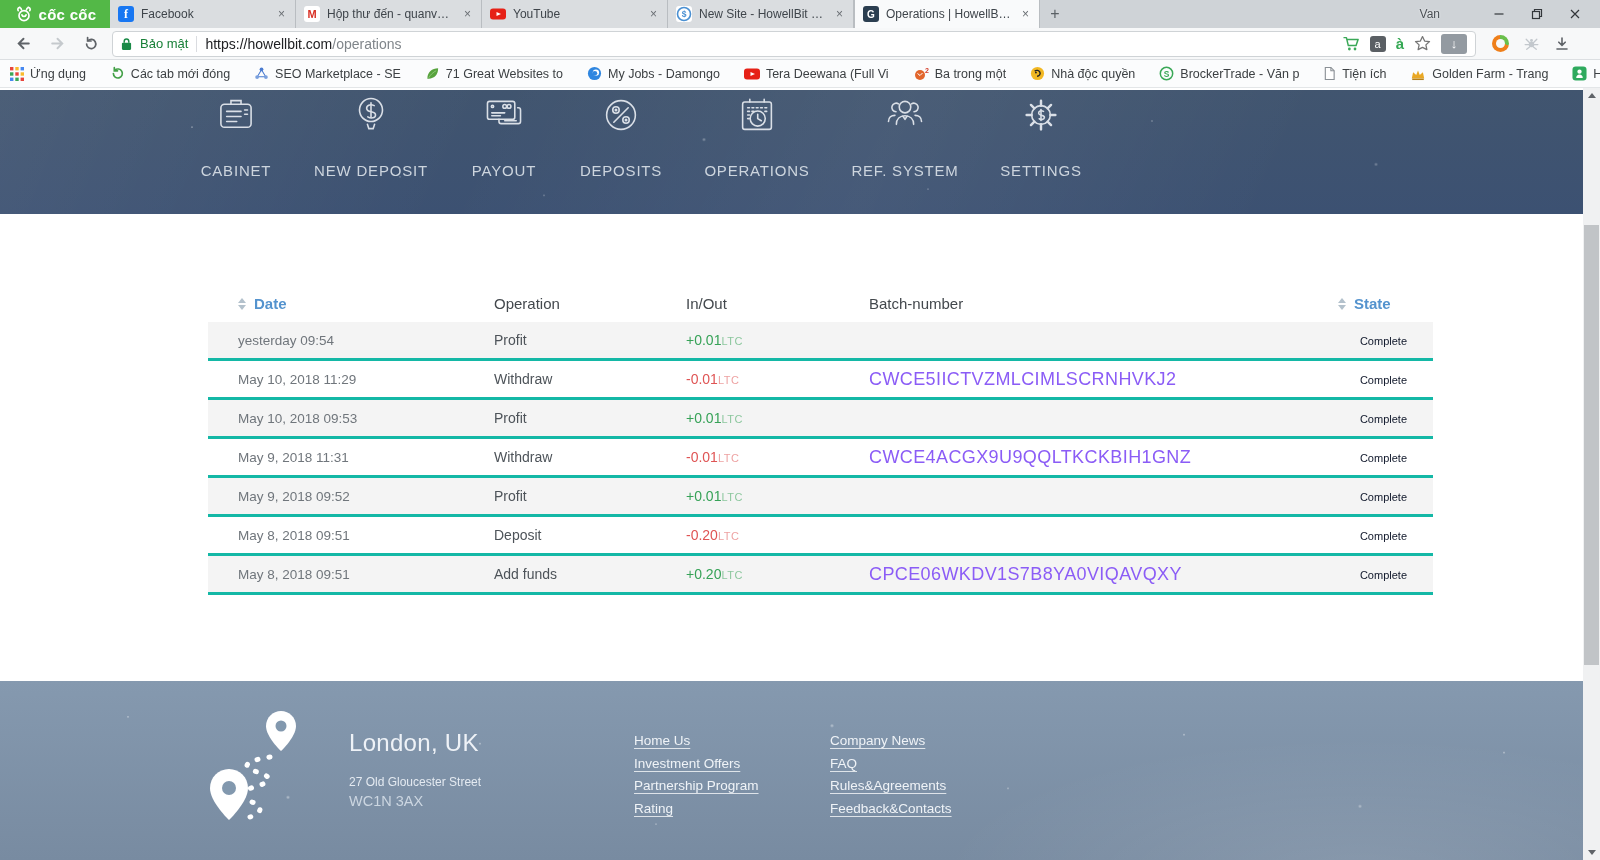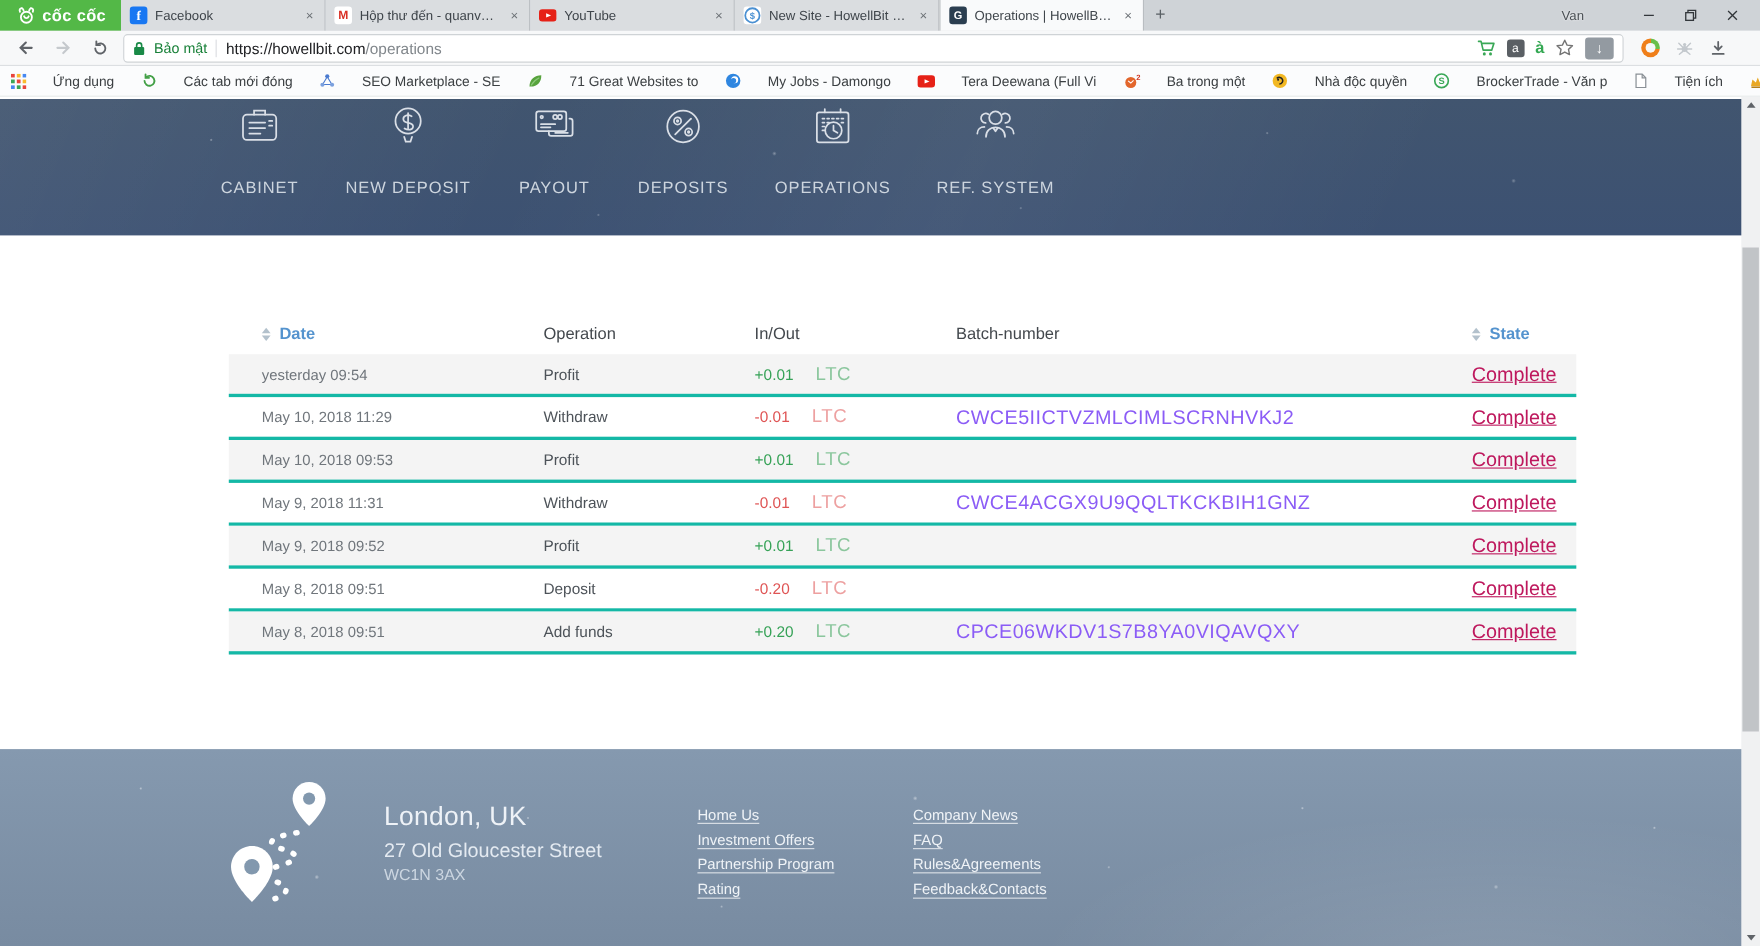--- a/index.html
+++ b/index.html
@@ -45,7 +45,7 @@
 
   
   .bookmarks{position:absolute;left:0;top:60px;width:1600px;height:28px;background:#fbfcfd;border-bottom:1px solid #e3e6e8;display:flex;align-items:center;padding:0 10px;gap:24px;font-size:12.5px;color:#3c4043}
-  .bm{display:flex;align-items:center;gap:24px;white-space:nowrap;flex:none}
+  .bm{display:flex;align-items:center;gap:6px;white-space:nowrap;flex:none}
   .bm-label{max-width:138px;overflow:hidden;text-overflow:ellipsis}
 
   

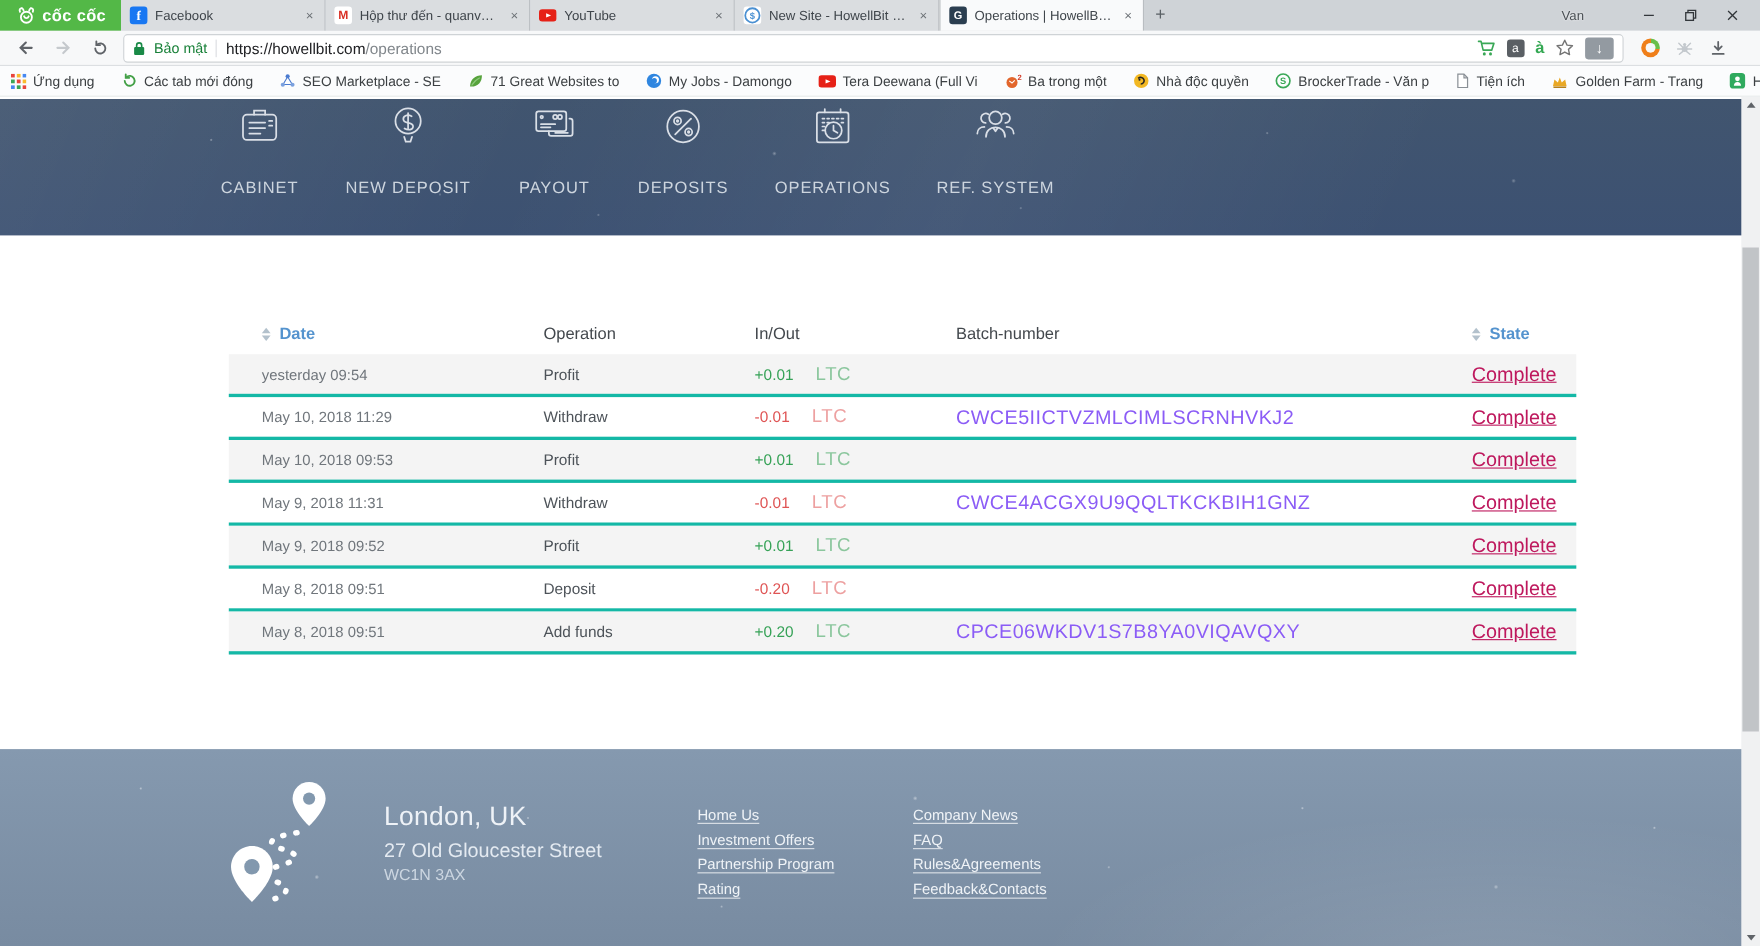--- a/index.html
+++ b/index.html
@@ -437,6 +437,19 @@
         </span>
         <span class="navlabel">REF. SYSTEM</span>
       </div>
+      <div class="navitem" style="left:966px">
+        <span class="navicon">
+          <svg viewBox="0 0 64 64" fill="none" stroke="currentColor" stroke-width="2.2" stroke-linecap="round">
+              <circle cx="32" cy="32" r="13"></circle>
+              <g stroke-width="3.4">
+                <path d="M32 12v7M32 45v7M12 32h7M45 32h7M18 18l4.8 4.8M41.2 41.2L46 46M46 18l-4.8 4.8M22.8 41.2L18 46"></path>
+              </g>
+              <path d="M32 24.5v15"></path>
+              <path d="M35.5 27c-3.5-2-7 0-6.8 2.5.2 2.2 2.6 2.6 4.3 3 1.9.4 3.9 1 3.7 3.2-.2 2.6-4.2 3.3-7.2 1.5"></path>
+            </svg>
+        </span>
+        <span class="navlabel">SETTINGS</span>
+      </div>
     </div>
 
     <div class="optable">

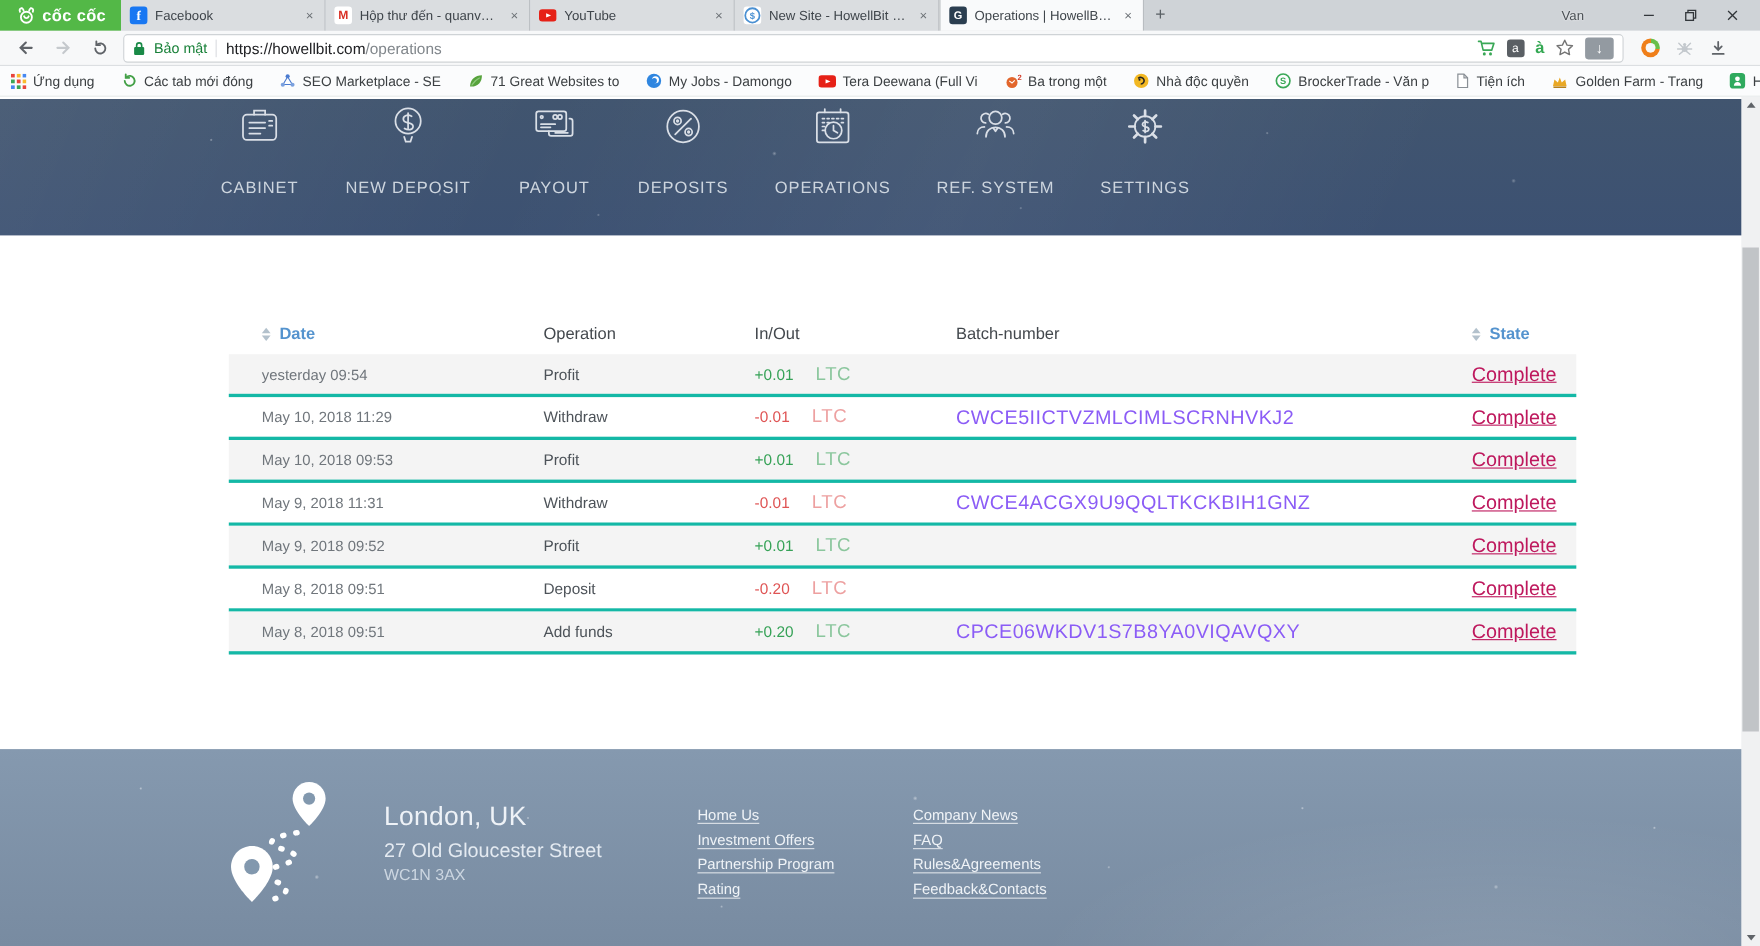--- a/index.html
+++ b/index.html
@@ -85,7 +85,7 @@
   .cell-inout.pos{color:#36a257}
   .cell-inout.neg{color:#df5454}
   .amount{font-size:14px}
-  .cur{font-size:17px;margin-left:20px;opacity:.55;letter-spacing:.5px}
+  .cur{font-size:11px;margin-left:0;opacity:.55;letter-spacing:.5px}
   .state-link{color:#be185d;text-decoration:underline;cursor:pointer;font-size:18px}
   .sort-caret{display:inline-flex;flex-direction:column;gap:2px}
   .sort-caret i{width:0;height:0;border-left:4px solid transparent;border-right:4px solid transparent;display:block}

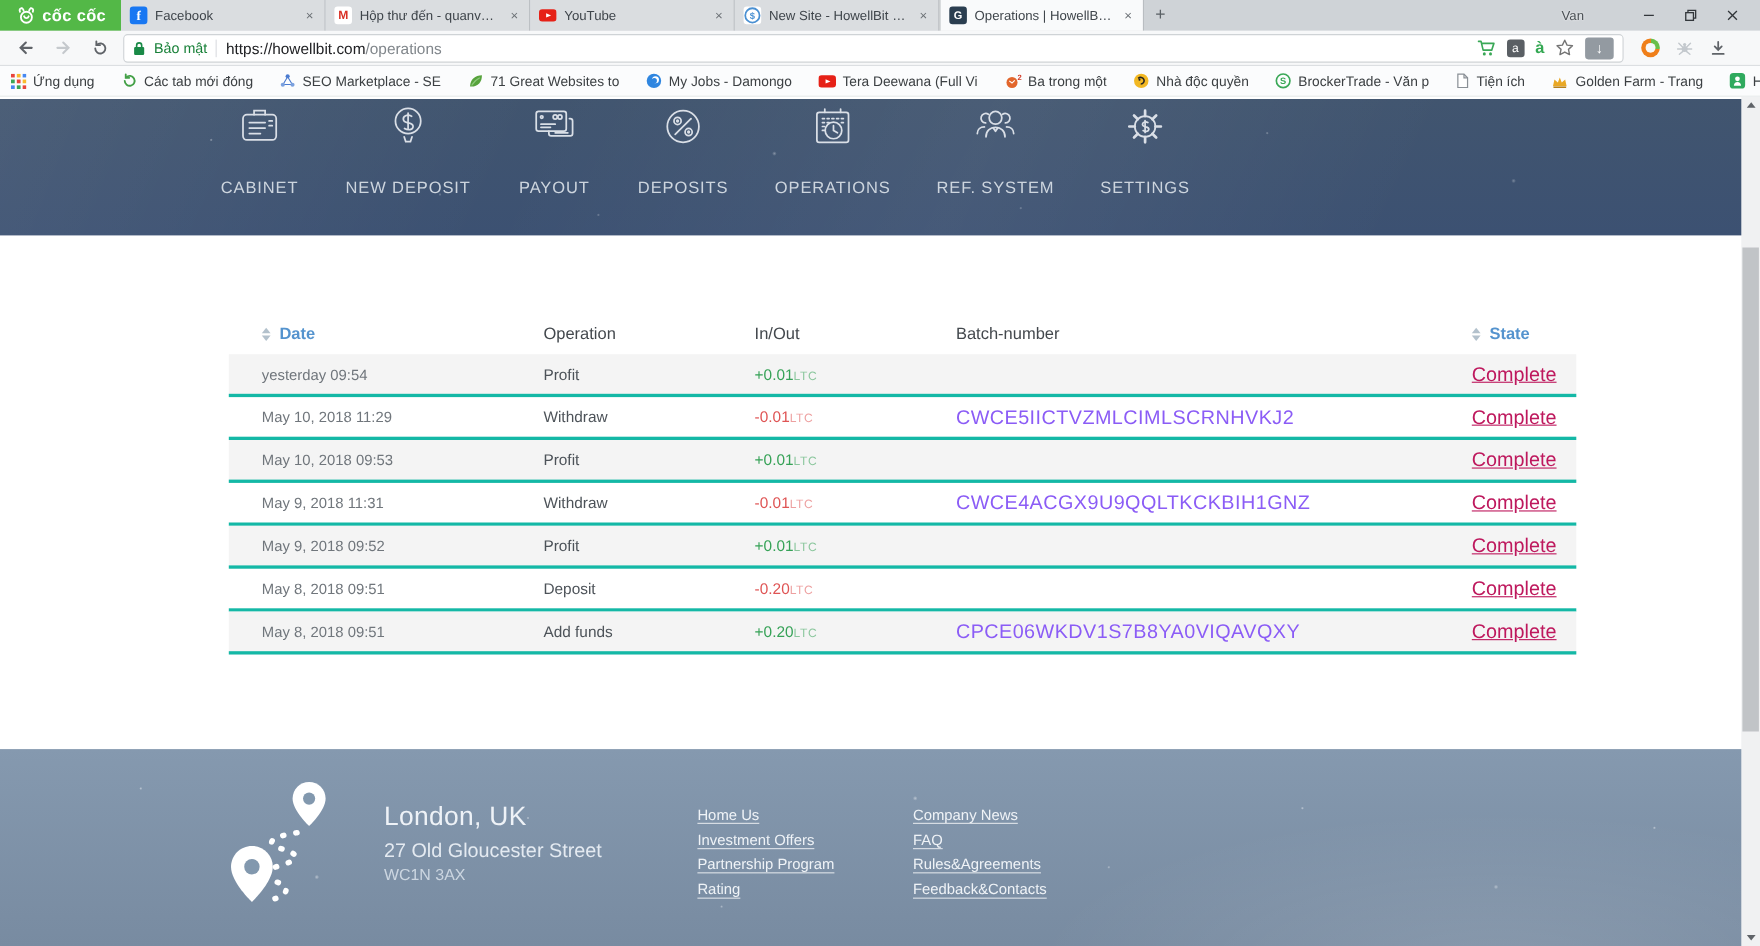--- a/index.html
+++ b/index.html
@@ -86,7 +86,7 @@
   .cell-inout.neg{color:#df5454}
   .amount{font-size:14px}
   .cur{font-size:11px;margin-left:0;opacity:.55;letter-spacing:.5px}
-  .state-link{color:#be185d;text-decoration:underline;cursor:pointer;font-size:18px}
+  .state-link{color:#0f172a;cursor:pointer;font-size:11px}
   .sort-caret{display:inline-flex;flex-direction:column;gap:2px}
   .sort-caret i{width:0;height:0;border-left:4px solid transparent;border-right:4px solid transparent;display:block}
   .sort-caret .up{border-bottom:5px solid #b3c1cc}

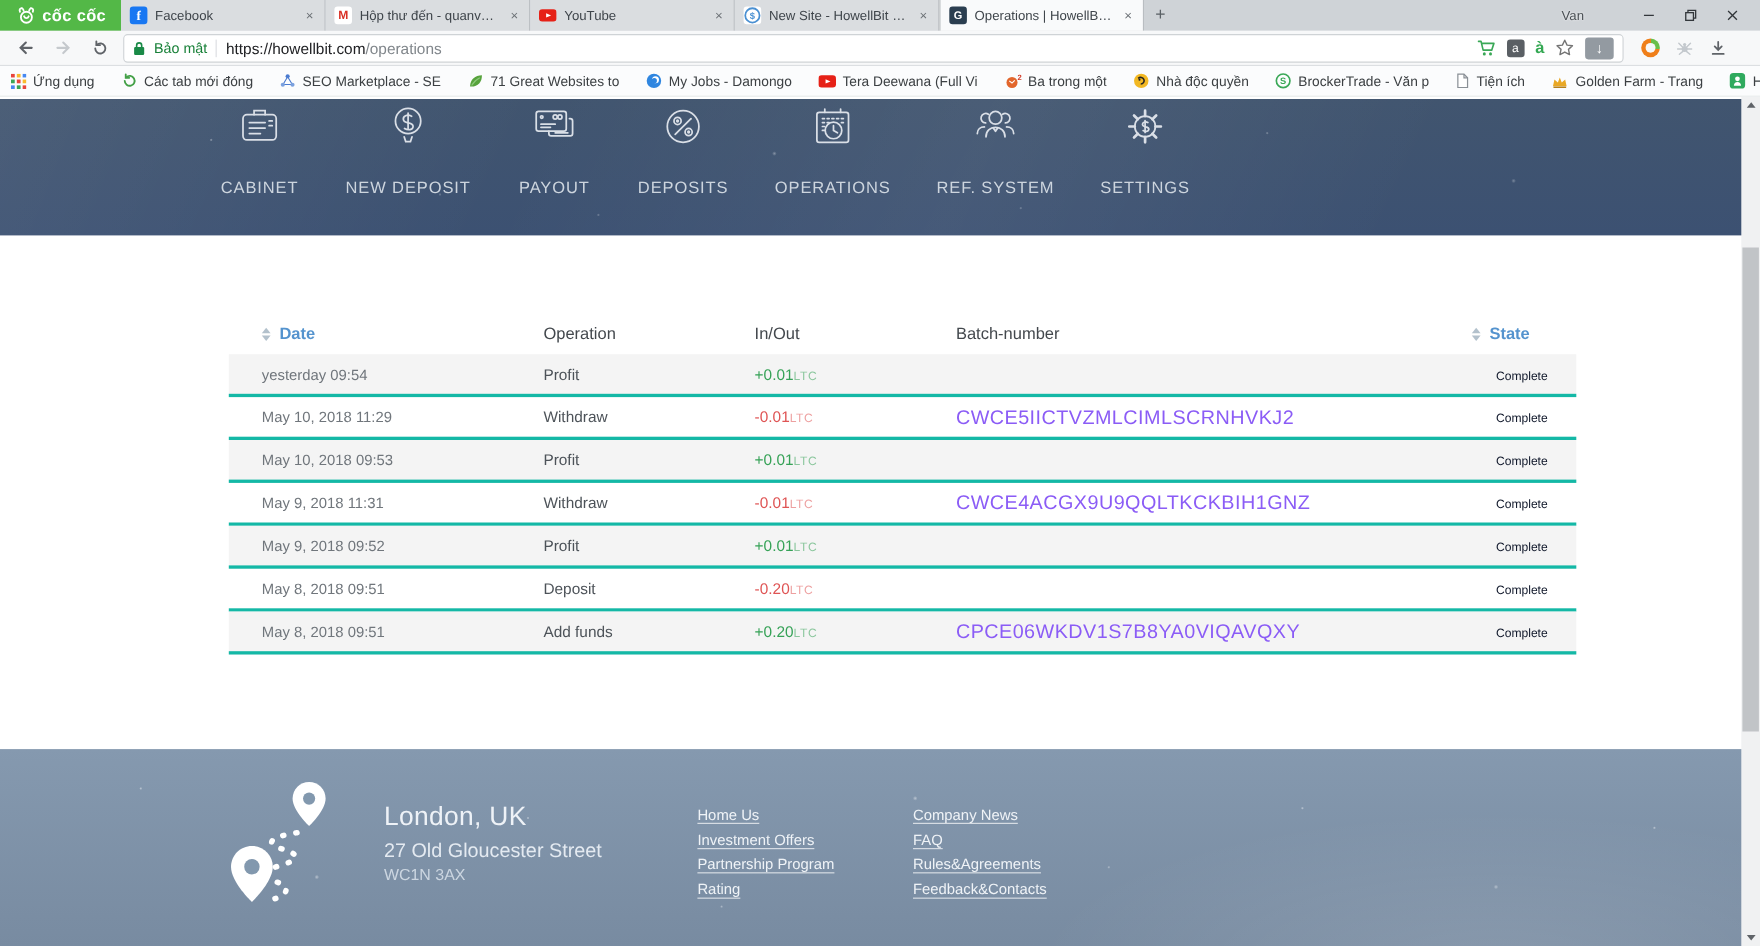--- a/index.html
+++ b/index.html
@@ -109,7 +109,7 @@
   .pins{position:absolute;left:202px;top:28px;width:110px;height:130px;color:#fff}
   .addr{position:absolute;left:349px;top:48px;color:#eef2f7}
   .addr-city{font-size:24px;font-weight:400;letter-spacing:.3px}
-  .addr-street{font-size:18px;margin-top:6px;color:#e4eaf1}
+  .addr-street{font-size:12px;margin-top:18px;color:#e4eaf1}
   .addr-post{font-size:14.5px;margin-top:4px;color:#ccd6e1}
   .fcol{position:absolute;top:52px;display:flex;flex-direction:column;gap:7.5px}
   .fcol a{color:#eff3f7;font-size:13.5px;text-decoration:underline;text-underline-offset:3px;text-decoration-color:rgba(255,255,255,.75);cursor:pointer;white-space:nowrap}

